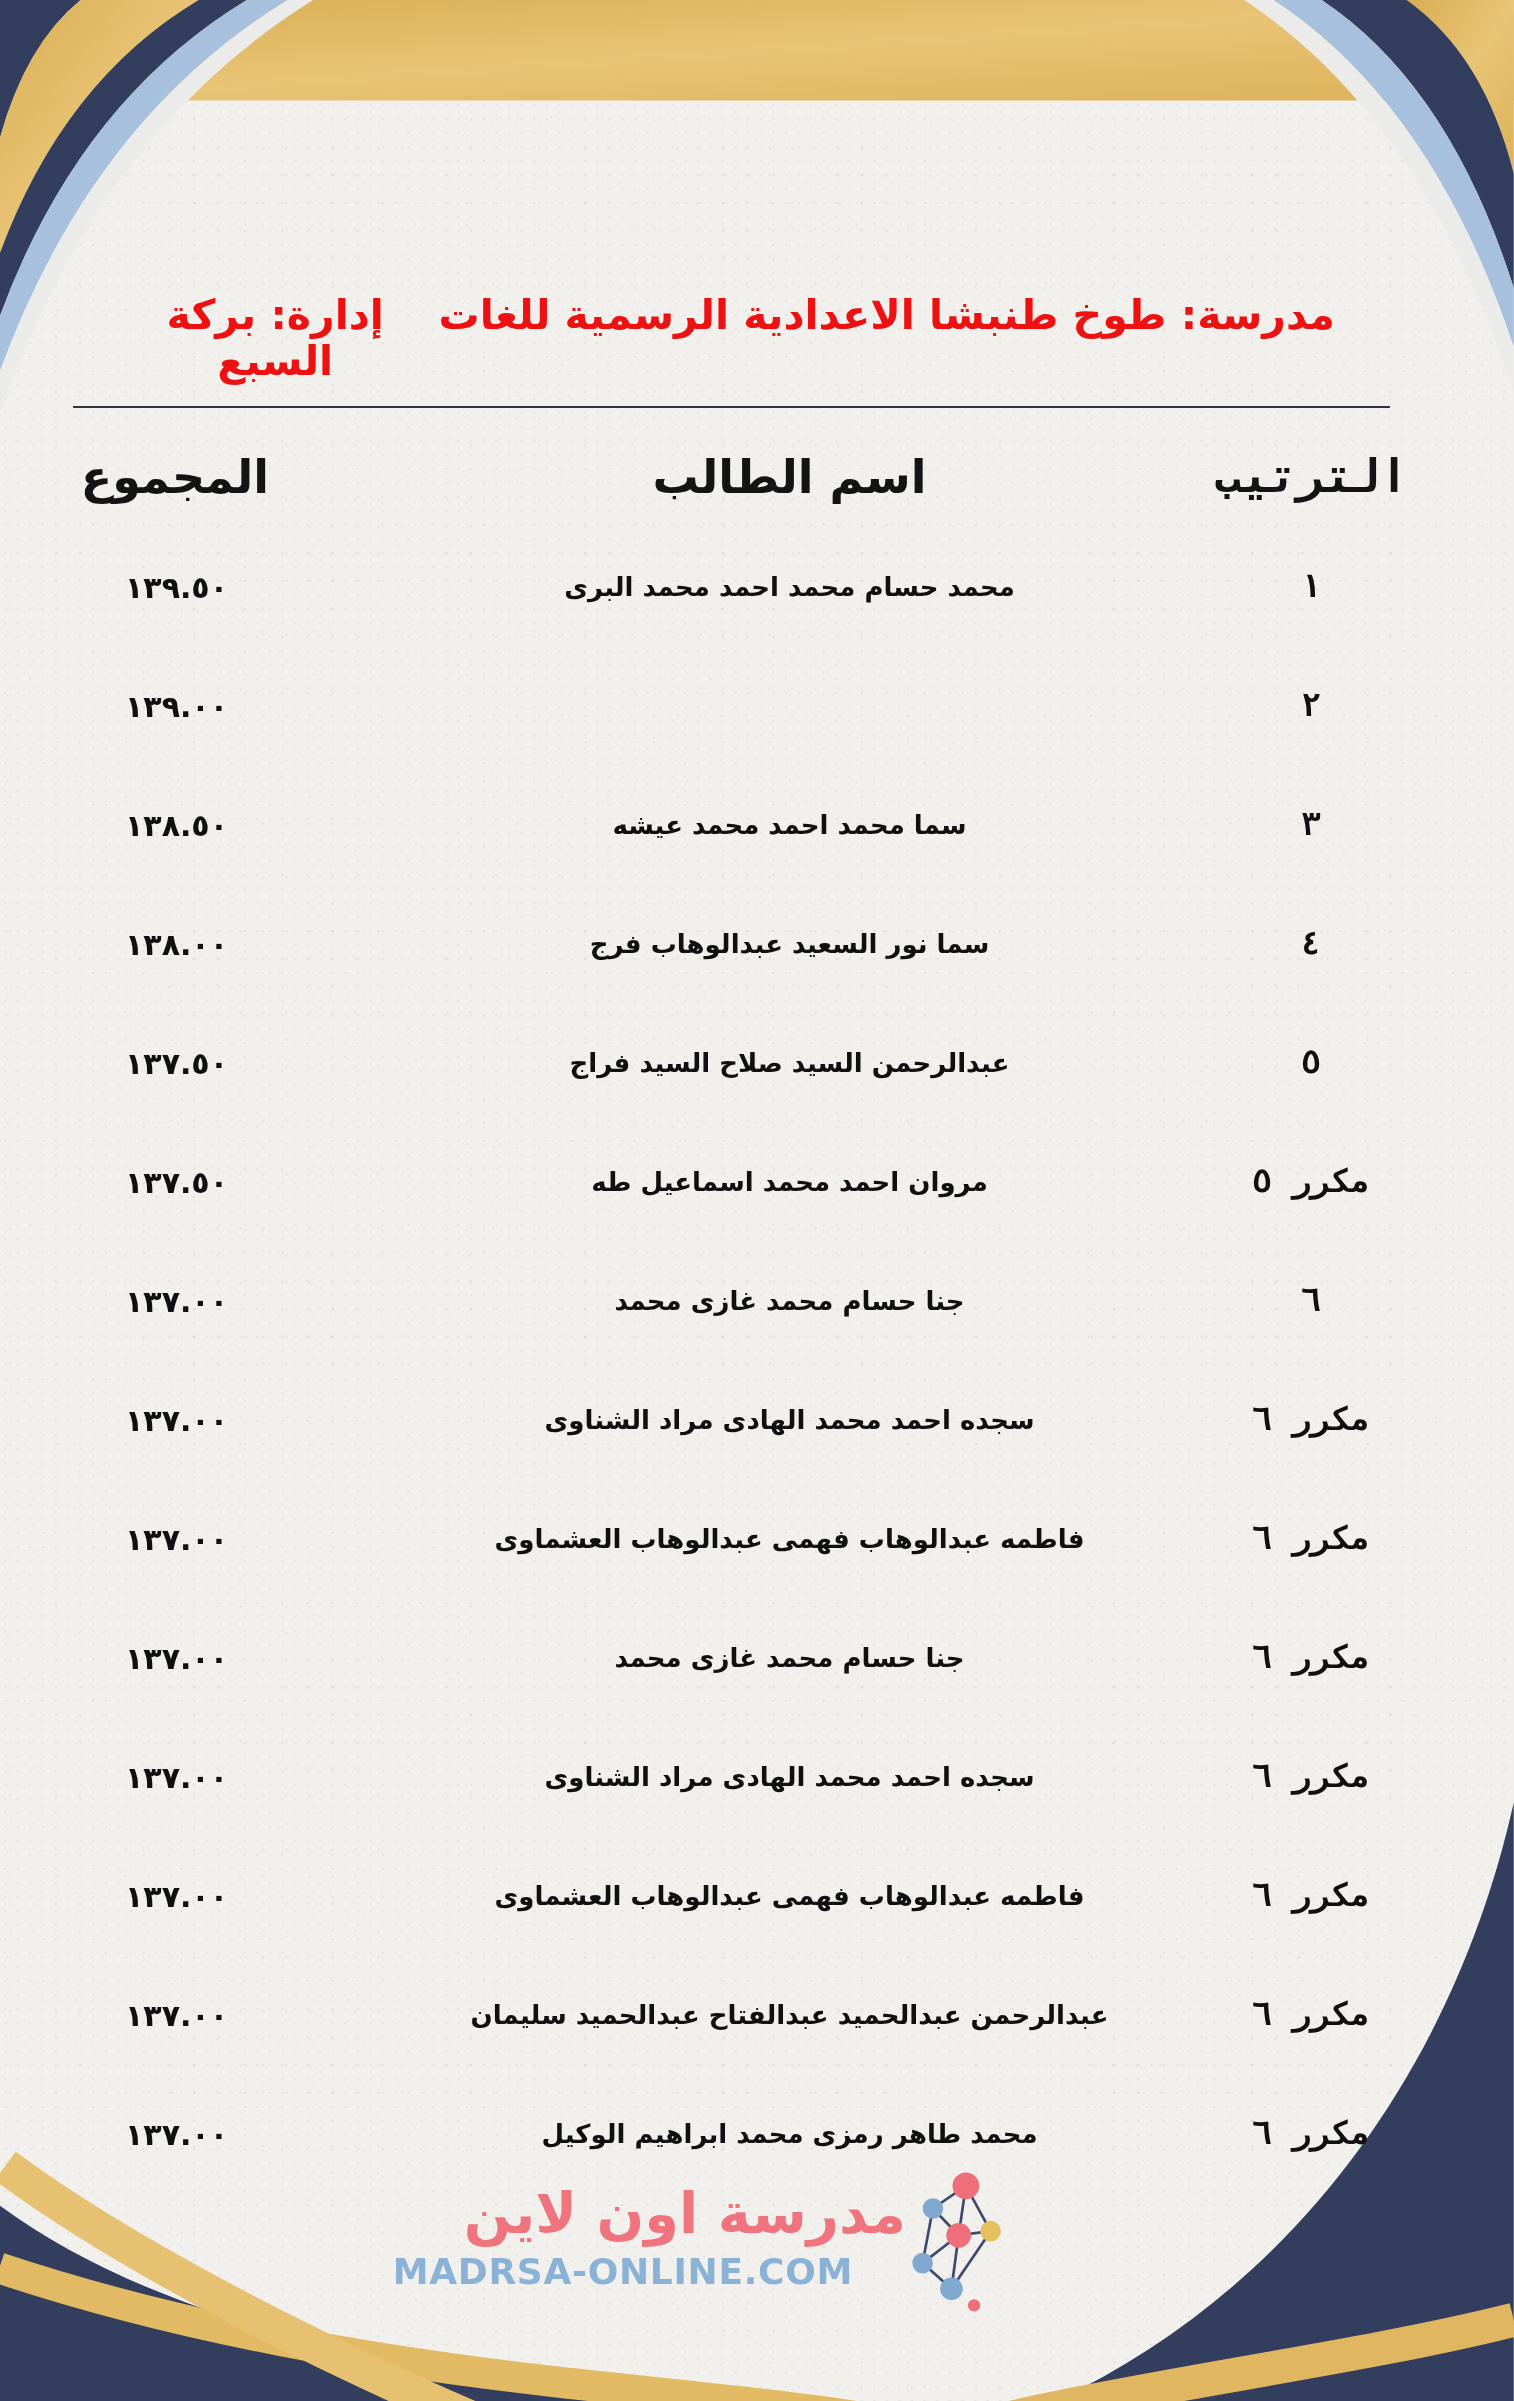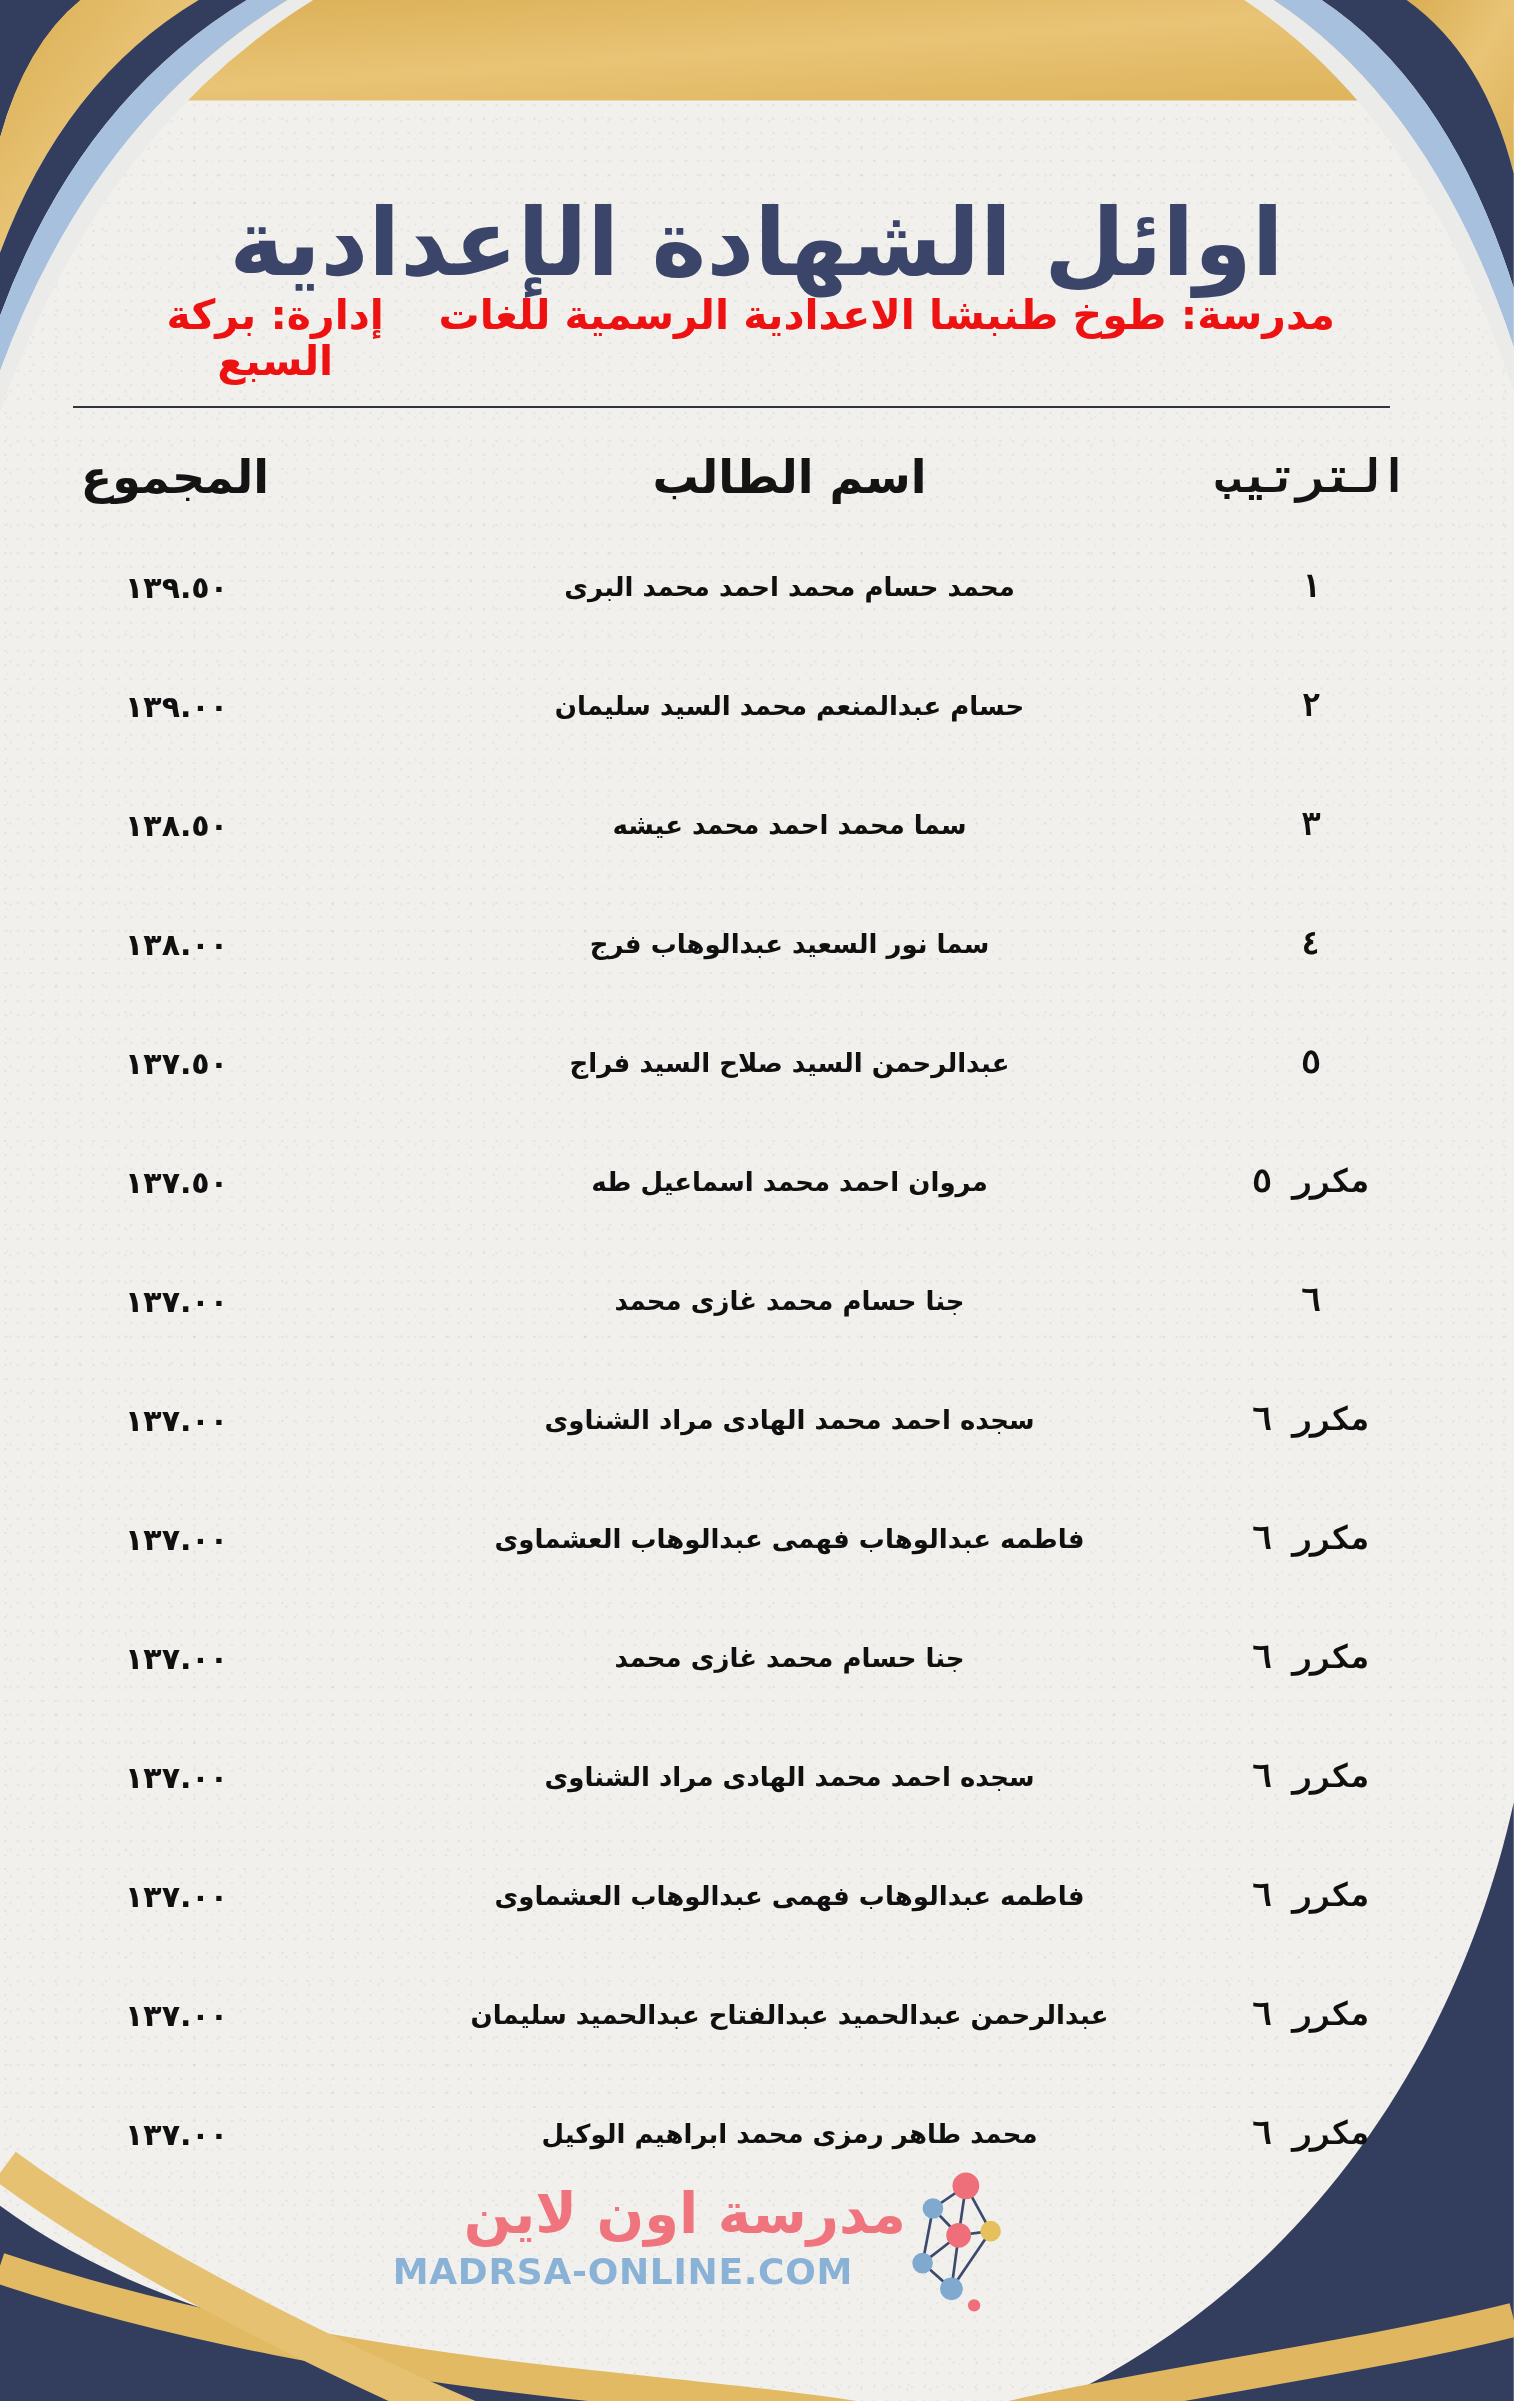--- a/index.html
+++ b/index.html
@@ -105,7 +105,6 @@
 
   <div class="content">
 
-    <h1 class="page-title">اوائل الشهادة الإعدادية</h1>
 
     <div class="subtitle">
       <span class="school">مدرسة: طوخ طنبشا الاعدادية الرسمية للغات</span>

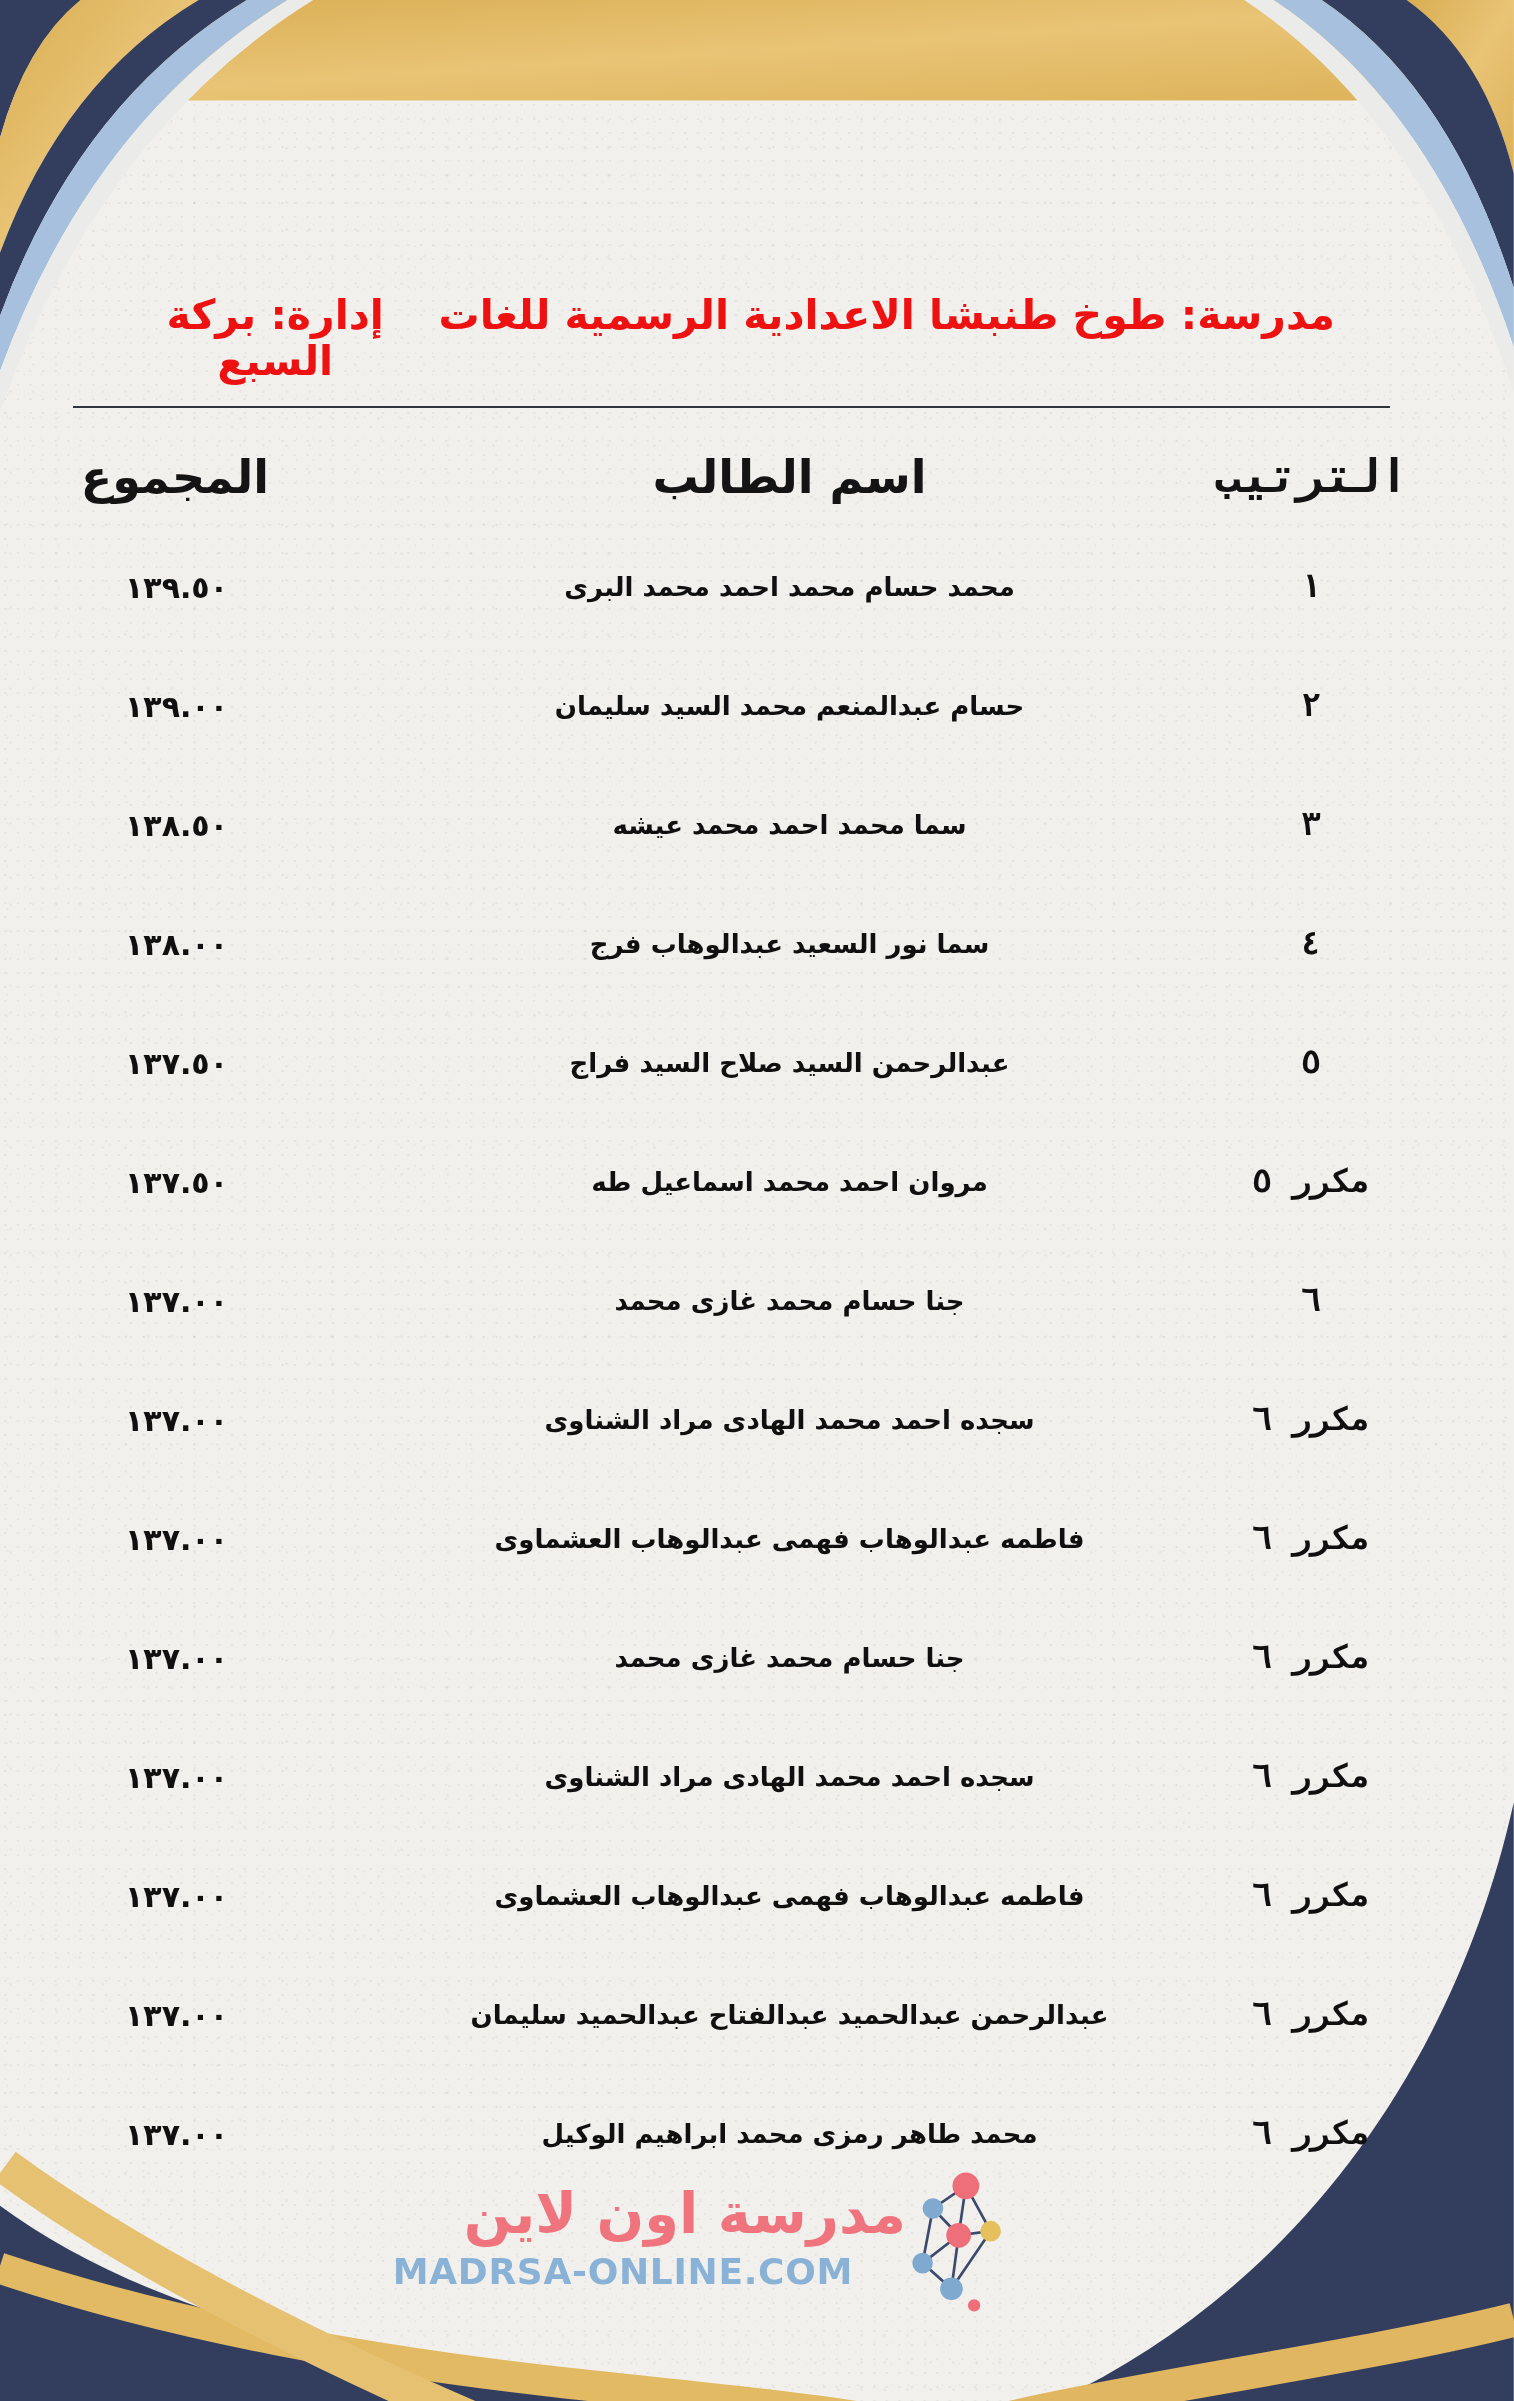--- a/index.html
+++ b/index.html
@@ -128,7 +128,6 @@
 
     <div class="row">
       <span class="cell col-rank">٢</span>
-      <span class="cell col-name">حسام عبدالمنعم محمد السيد سليمان</span>
       <span class="cell col-total">١٣٩.٠٠</span>
     </div>
 

